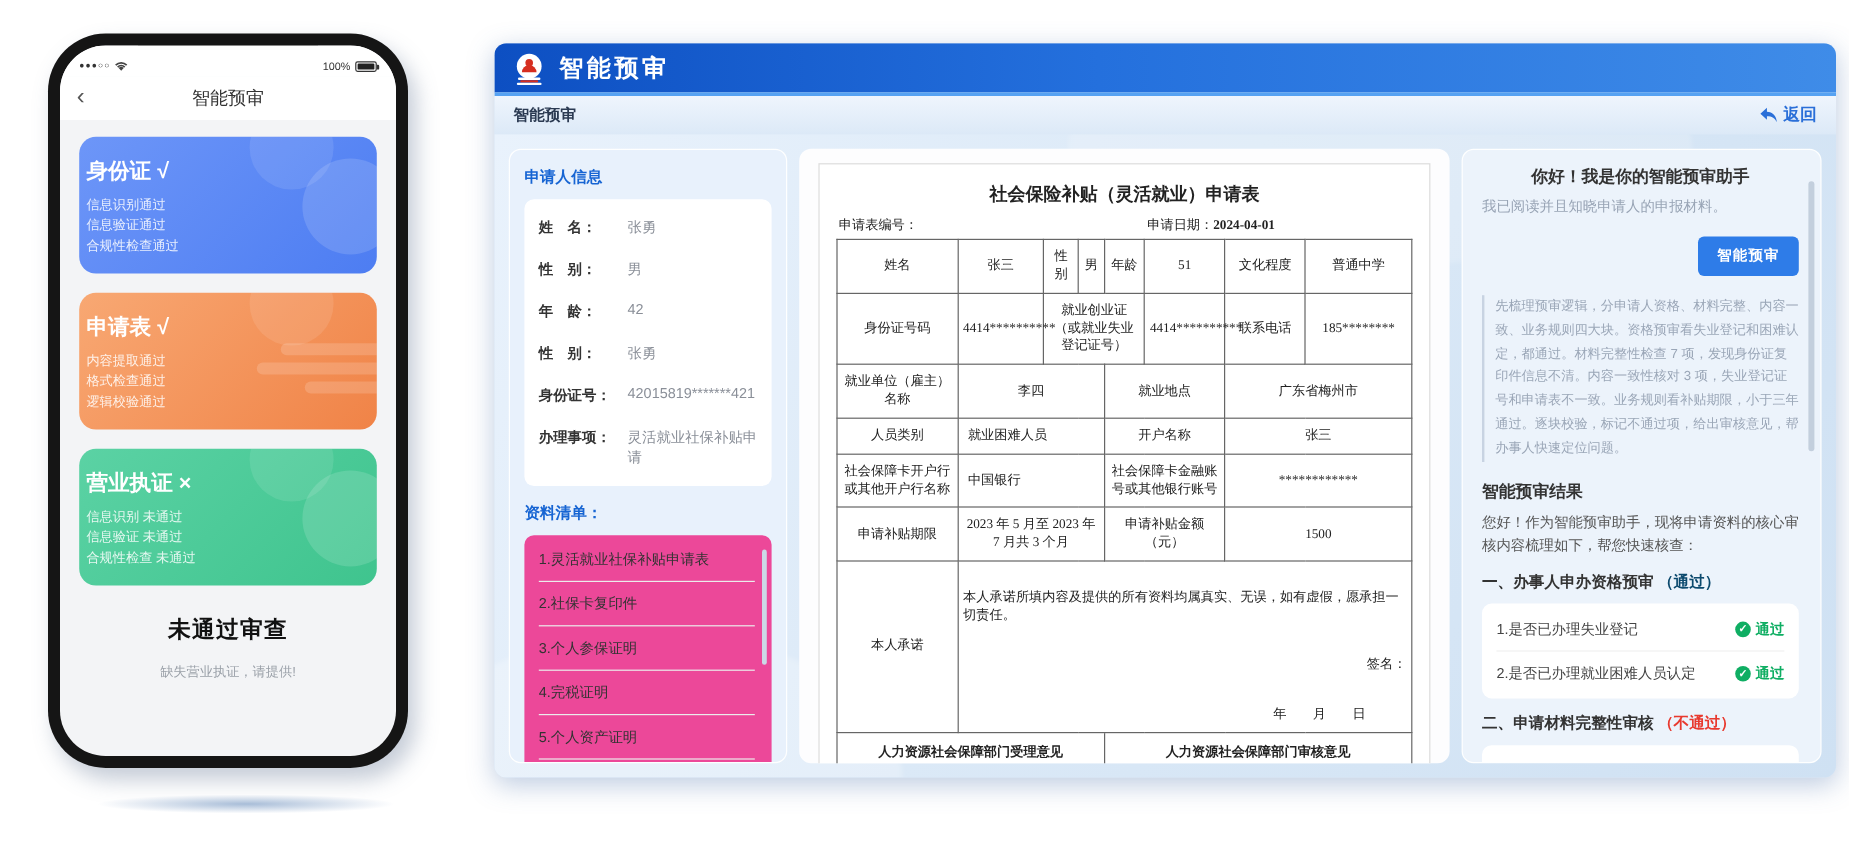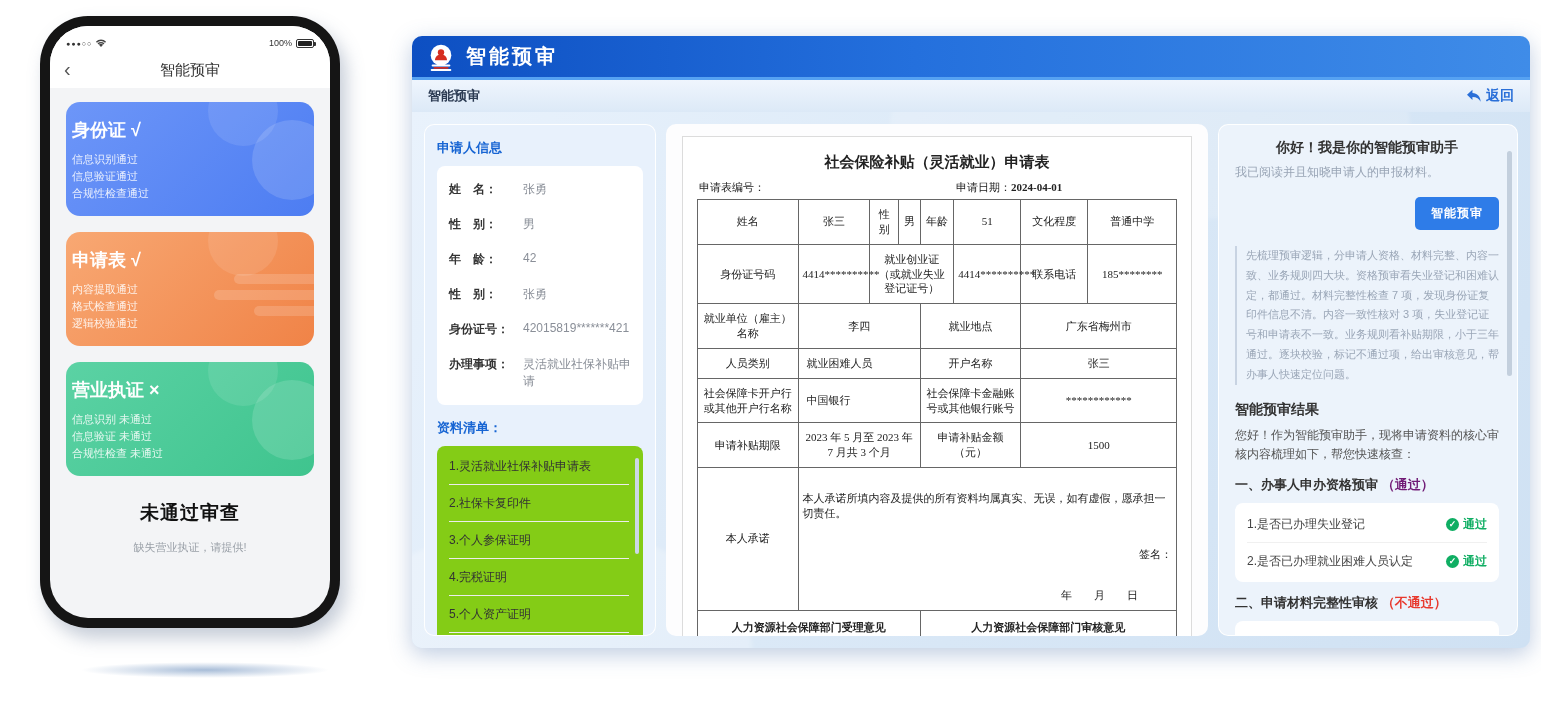--- a/index.html
+++ b/index.html
@@ -6,7 +6,7 @@
   html,body { width:1541px; height:717px; background:#ffffff; font-family:"Liberation Sans", sans-serif; overflow:hidden; }
 
   
-  .phone-wrap { position:absolute; left:40px; top:16px; width:300px; height:612px; }
+  .phone-wrap { position:absolute; left:40px; top:28px; width:300px; height:612px; }
   .phone-frame { width:100%; height:100%; background:#151515; border-radius:48px; padding:10px; box-shadow:6px 10px 18px rgba(90,110,140,.35); }
   .phone-screen { position:relative; width:100%; height:100%; background:#f3f4f6; border-radius:38px; overflow:hidden; }
   .notch { position:absolute; top:0; left:50%; transform:translateX(-50%); width:150px; height:25px; background:#151515; border-radius:0 0 16px 16px; z-index:6; }

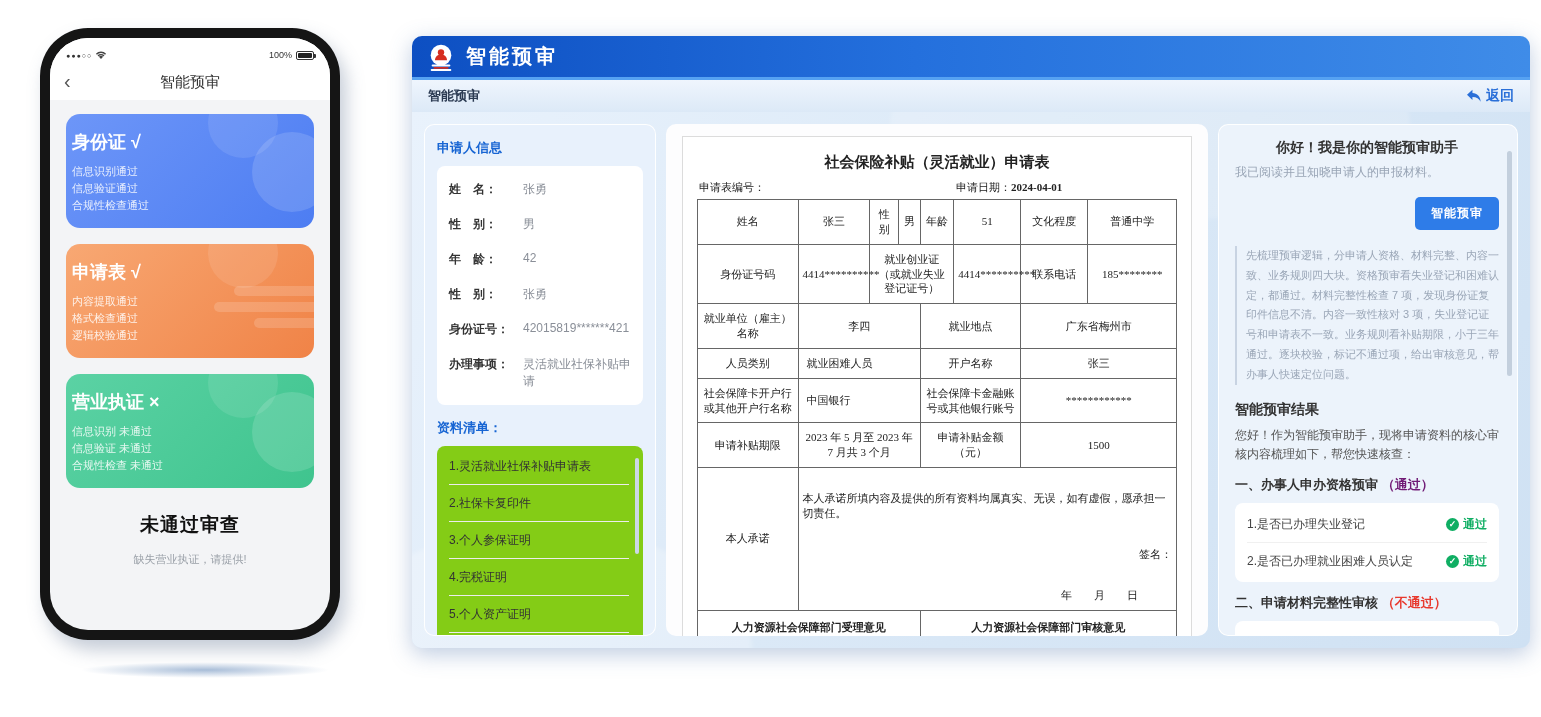--- a/index.html
+++ b/index.html
@@ -56,7 +56,7 @@
   .info-row { display:flex; font-size:12px; padding:9px 0; align-items:flex-start; }
   .info-lbl { font-weight:bold; color:#333; width:74px; flex:none; }
   .info-val { color:#8a8f98; }
-  .list-card { position:relative; background:#84cc16; border-radius:8px; padding:2px 14px 2px 12px; }
+  .list-card { position:relative; background:#ec4899; border-radius:8px; padding:2px 14px 2px 12px; }
   .list-item { font-size:12px; color:#333; padding:10px 0 9px; border-bottom:1px solid #ececec; cursor:pointer; }
   .list-scrollbar { position:absolute; right:4px; top:12px; width:4px; height:96px; background:#ccd8e6; border-radius:2px; cursor:pointer; }
 

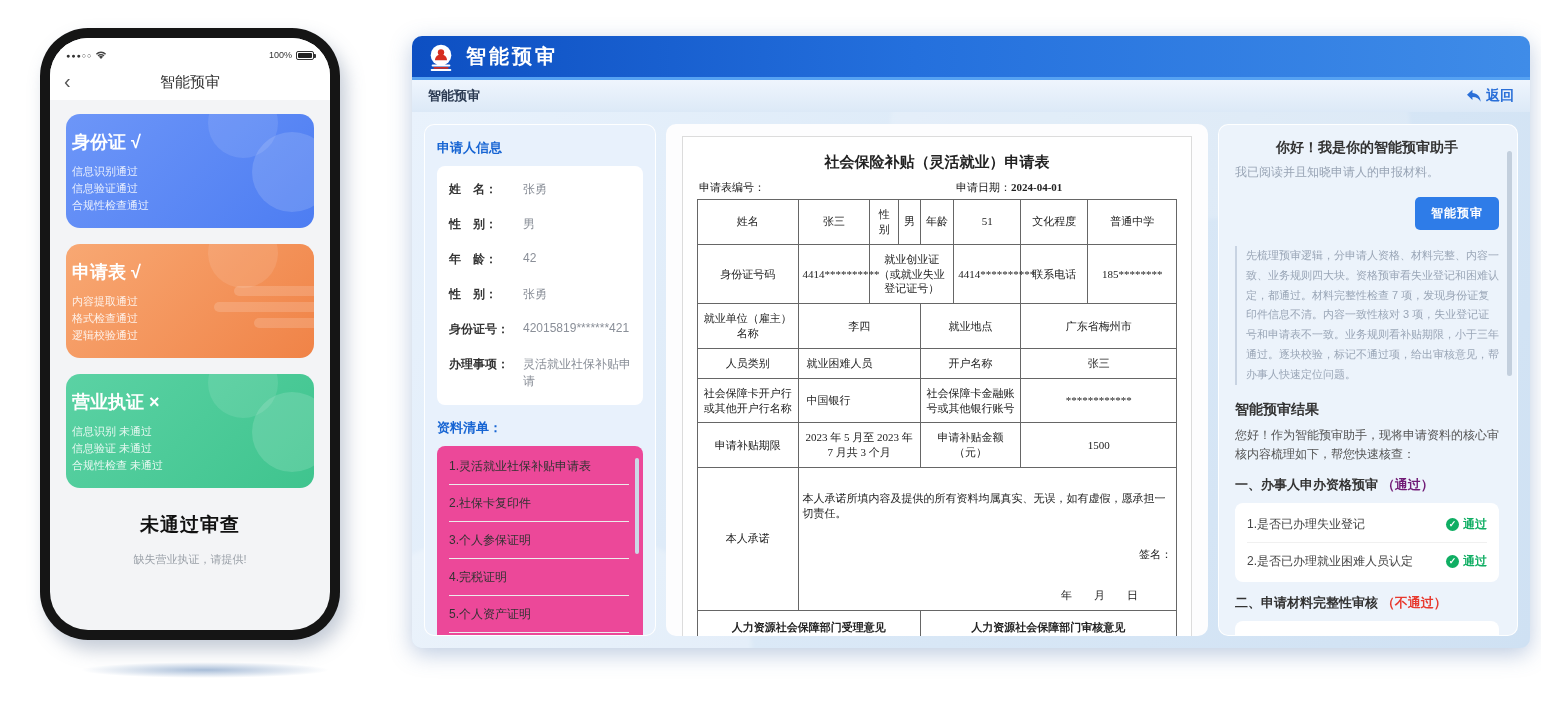--- a/index.html
+++ b/index.html
@@ -87,7 +87,7 @@
   .as-result-title { font-size:14px; font-weight:bold; color:#333; margin-bottom:7px; }
   .as-intro { color:#555; line-height:1.6; margin-bottom:10px; }
   .sec-head { font-size:13px; font-weight:bold; color:#333; margin:12px 0 9px; }
-  .st-pass { color:#701a75; }
+  .st-pass { color:#0c4a6e; }
   .st-fail { color:#e8392e; }
   .sec-card { background:#fff; border-radius:8px; padding:3px 12px; }
   .as-item { padding:10px 0 9px; border-bottom:1px solid #f0f0f0; }

